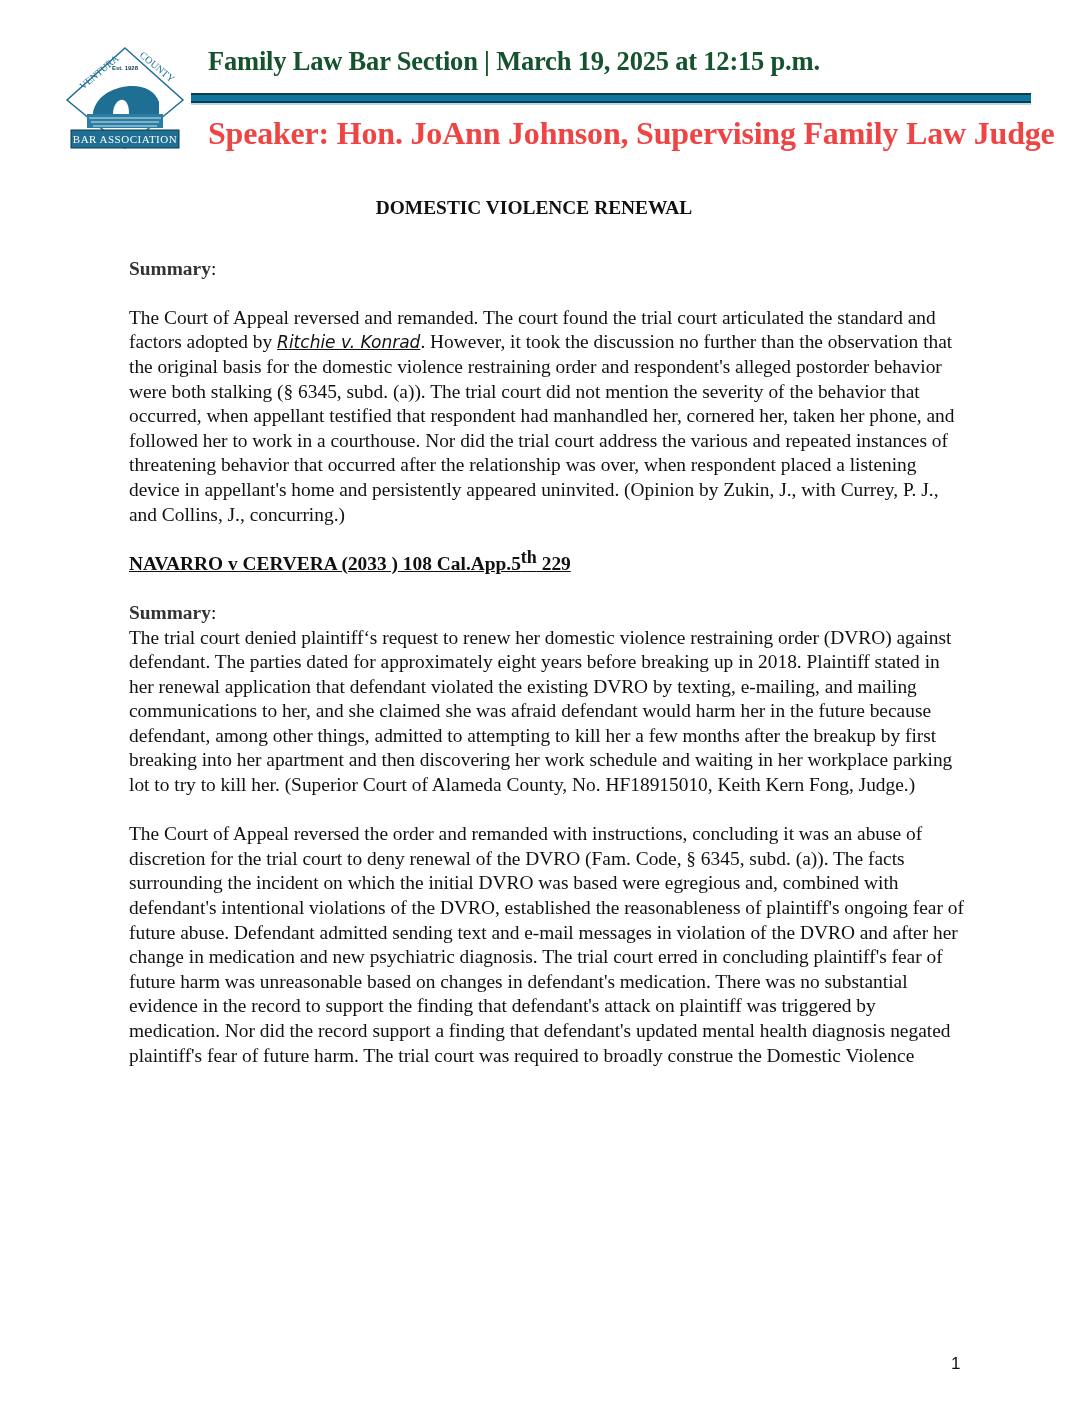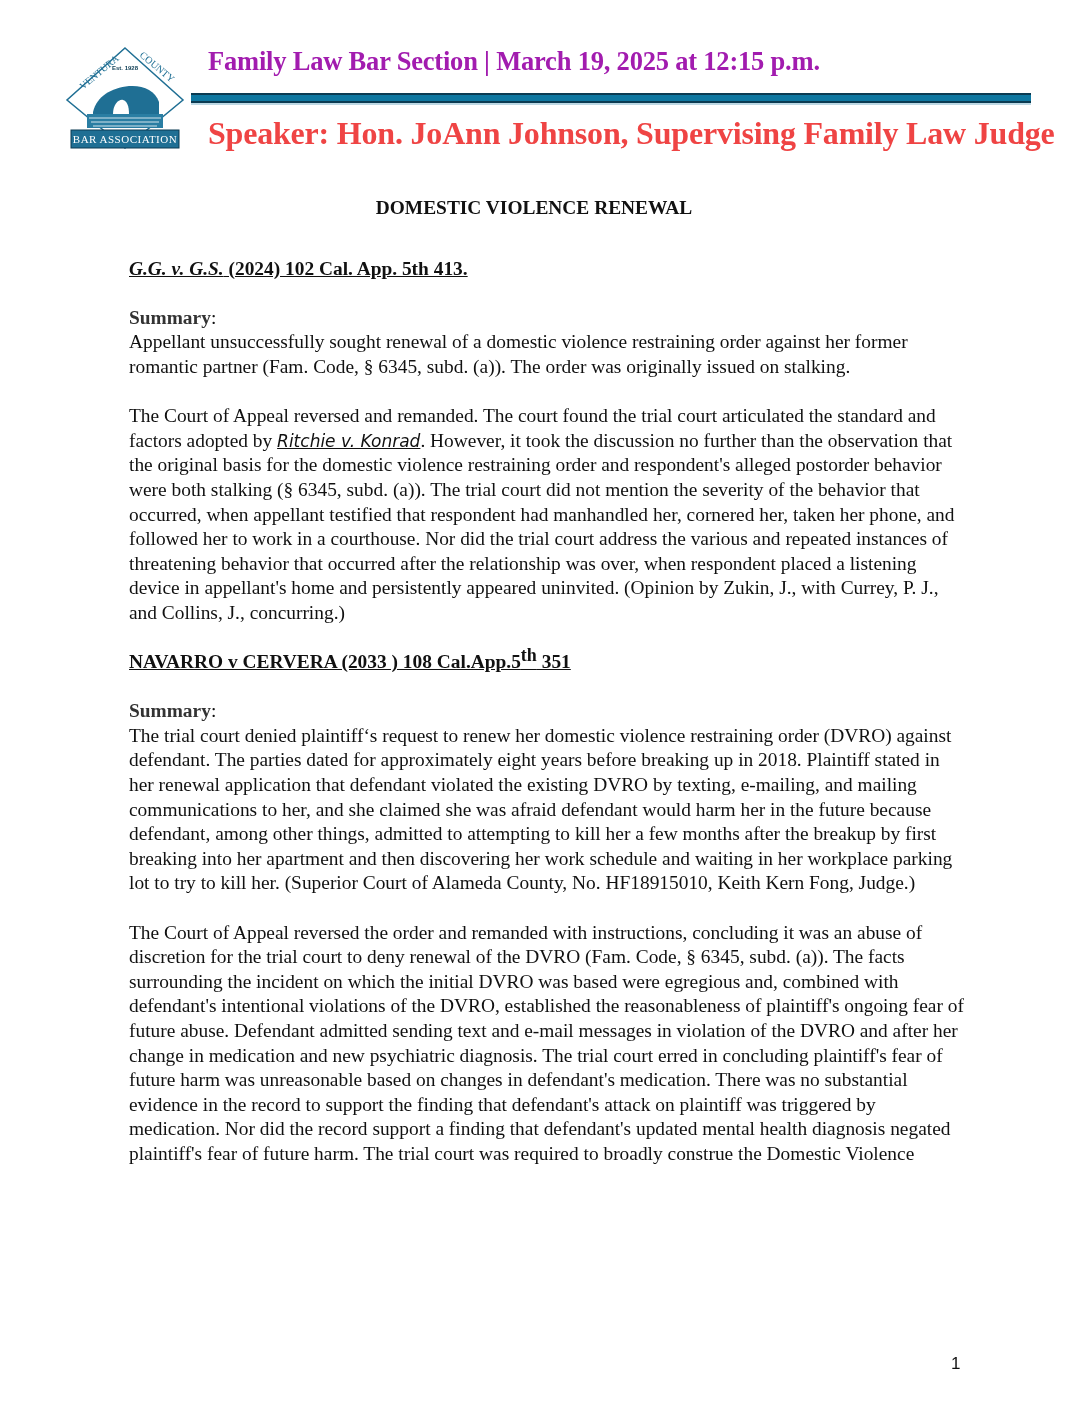--- a/index.html
+++ b/index.html
@@ -12,7 +12,7 @@
     }
     .hdr-line1 {
       position: absolute; left: 208px; top: 46px;
-      font-size: 26.5px; font-weight: bold; color: #a21caf; white-space: nowrap;
+      font-size: 26.5px; font-weight: bold; color: #14532d; white-space: nowrap;
       letter-spacing: -0.2px;
     }
     .rule {

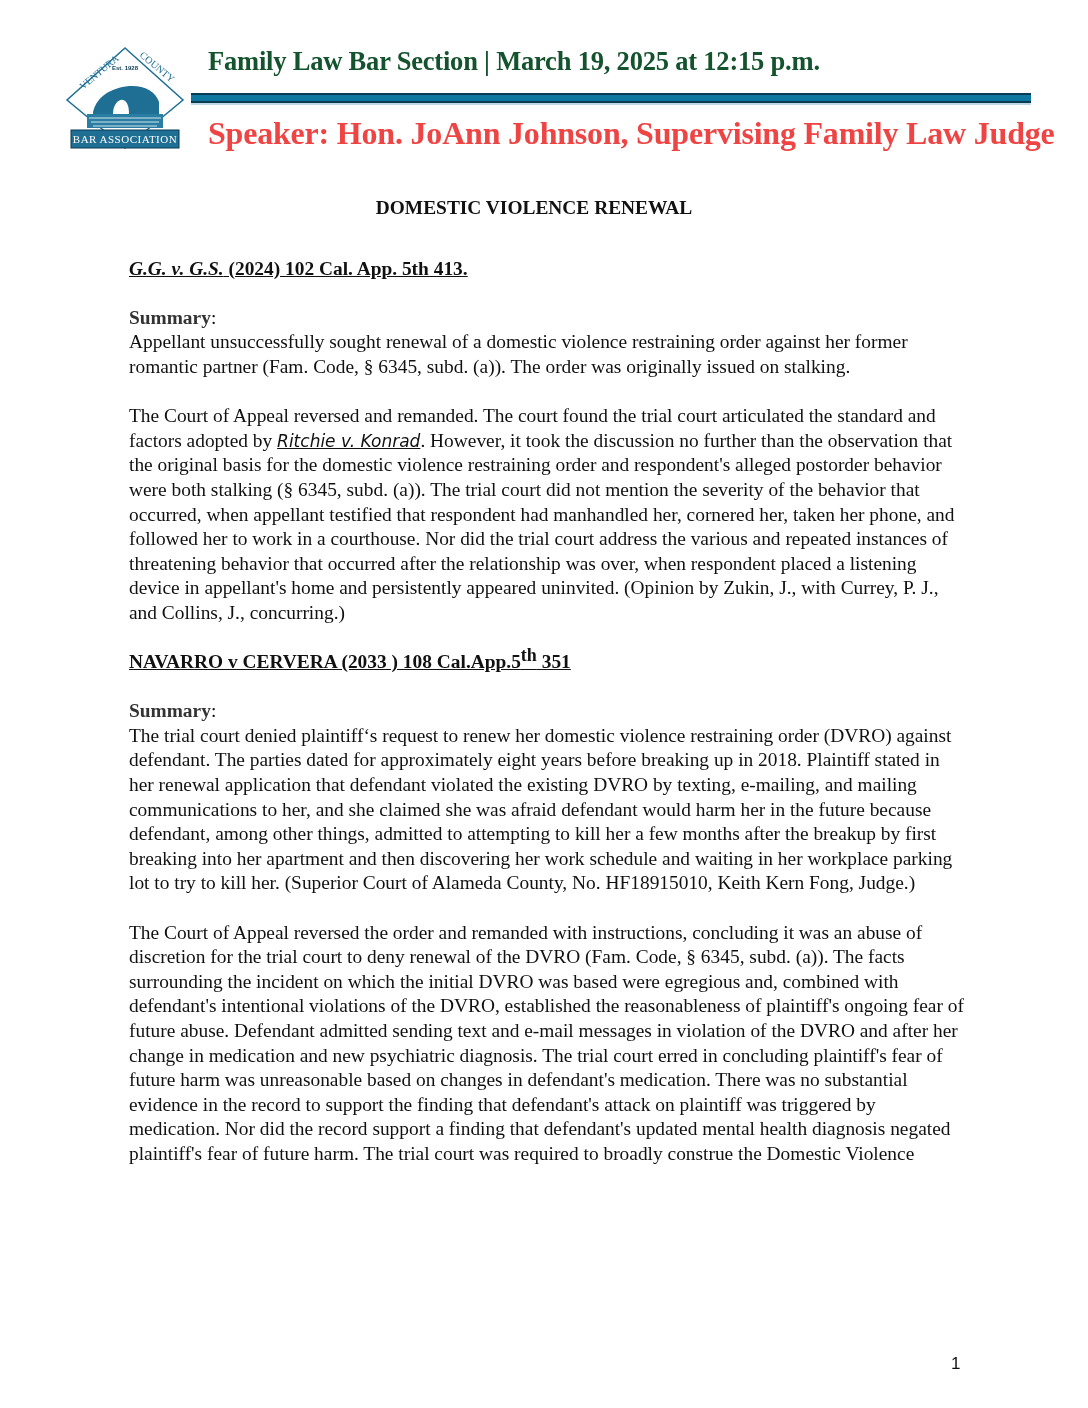--- a/index.html
+++ b/index.html
@@ -80,7 +80,6 @@
   <div class="title">DOMESTIC VIOLENCE RENEWAL</div>
 
 
-  <p class="case-cite"><i>G.G. v. G.S.</i><span> (2024) 102 Cal. App. 5th 413.</span></p>
 
   <p>
     <span class="summary-label">Summary</span><span>:</span><br>

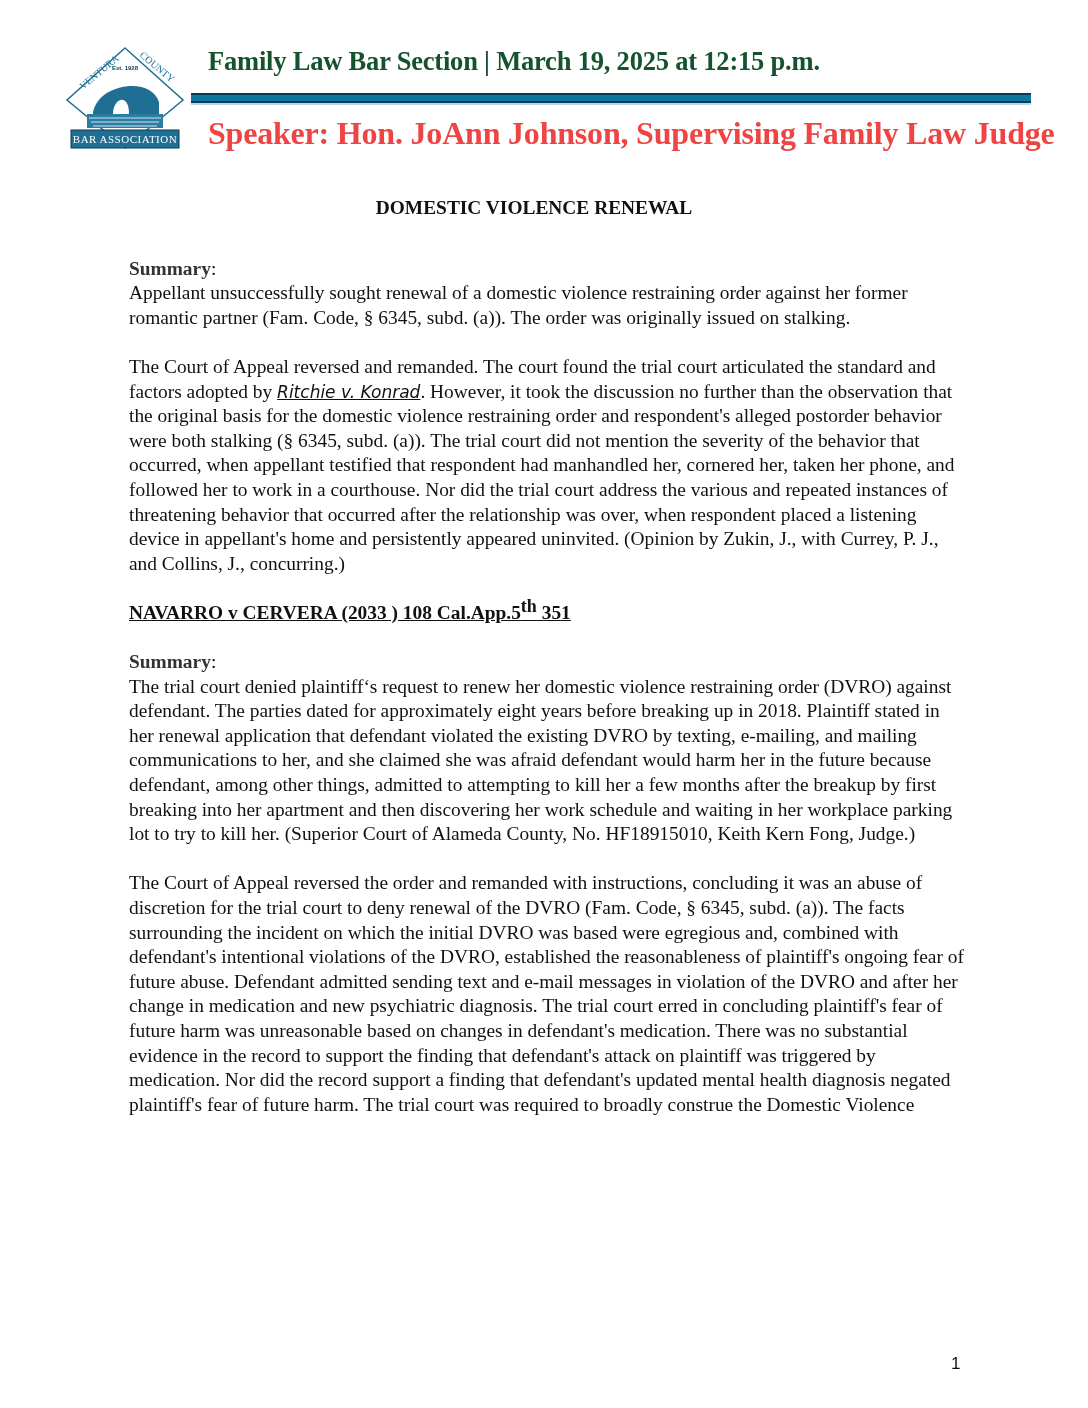--- a/index.html
+++ b/index.html
@@ -83,7 +83,6 @@
 
   <p>
     <span class="summary-label">Summary</span><span>:</span><br>
-    <span>Appellant unsuccessfully sought renewal of a domestic violence restraining order against her former romantic partner (Fam. Code, § 6345, subd. (a)). The order was originally issued on stalking.</span>
   </p>
 
   <p><span>The Court of Appeal reversed and remanded. The court found the trial court articulated the standard and factors adopted by </span><span class="ital-sans">Ritchie v. Konrad</span><span>. However, it took the discussion no further than the observation that the original basis for the domestic violence restraining order and respondent's alleged postorder behavior were both stalking (§ 6345, subd. (a)). The trial court did not mention the severity of the behavior that occurred, when appellant testified that respondent had manhandled her, cornered her, taken her phone, and followed her to work in a courthouse. Nor did the trial court address the various and repeated instances of threatening behavior that occurred after the relationship was over, when respondent placed a listening device in appellant's home and persistently appeared uninvited. (Opinion by Zukin, J., with Currey, P. J., and Collins, J., concurring.)</span></p>

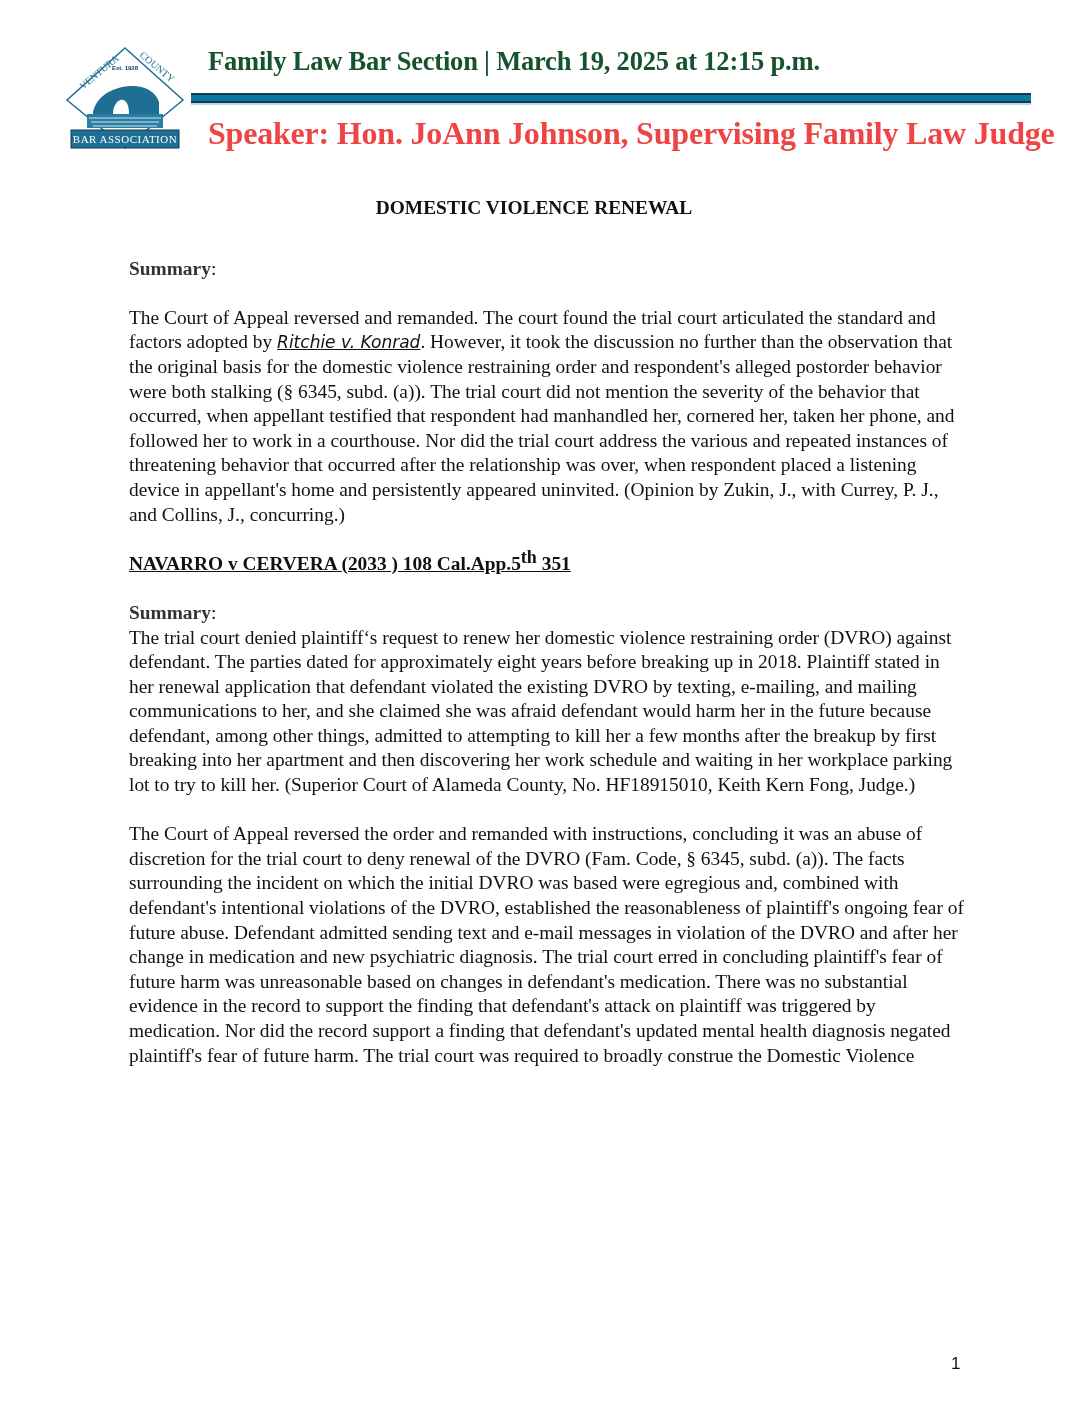--- a/index.html
+++ b/index.html
@@ -87,7 +87,7 @@
 
   <p><span>The Court of Appeal reversed and remanded. The court found the trial court articulated the standard and factors adopted by </span><span class="ital-sans">Ritchie v. Konrad</span><span>. However, it took the discussion no further than the observation that the original basis for the domestic violence restraining order and respondent's alleged postorder behavior were both stalking (§ 6345, subd. (a)). The trial court did not mention the severity of the behavior that occurred, when appellant testified that respondent had manhandled her, cornered her, taken her phone, and followed her to work in a courthouse. Nor did the trial court address the various and repeated instances of threatening behavior that occurred after the relationship was over, when respondent placed a listening device in appellant's home and persistently appeared uninvited. (Opinion by Zukin, J., with Currey, P. J., and Collins, J., concurring.)</span></p>
 
-  <p class="case-cite"><span>NAVARRO v CERVERA (2033 ) 108 Cal.App.5</span><sup>th</sup><span> 351</span></p>
+  <p class="case-cite"><span>NAVARRO v CERVERA (2033 ) 108 Cal.App.5</span><sup>th</sup><span> 229</span></p>
 
   <p>
     <span class="summary-label">Summary</span><span>:</span><br>

